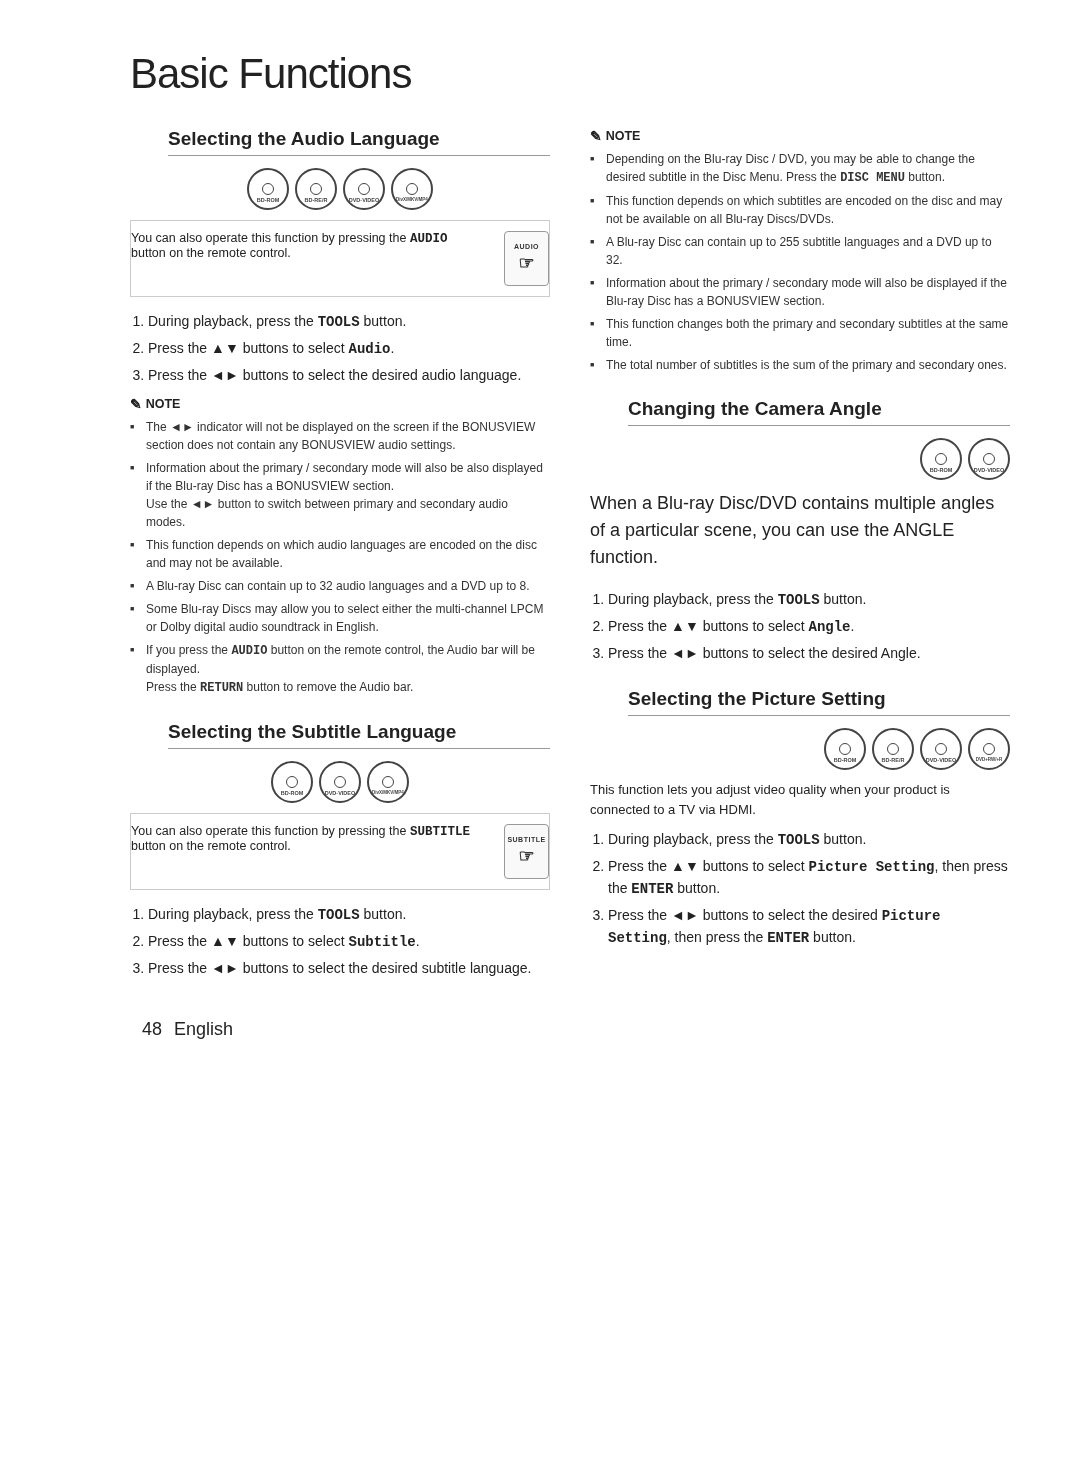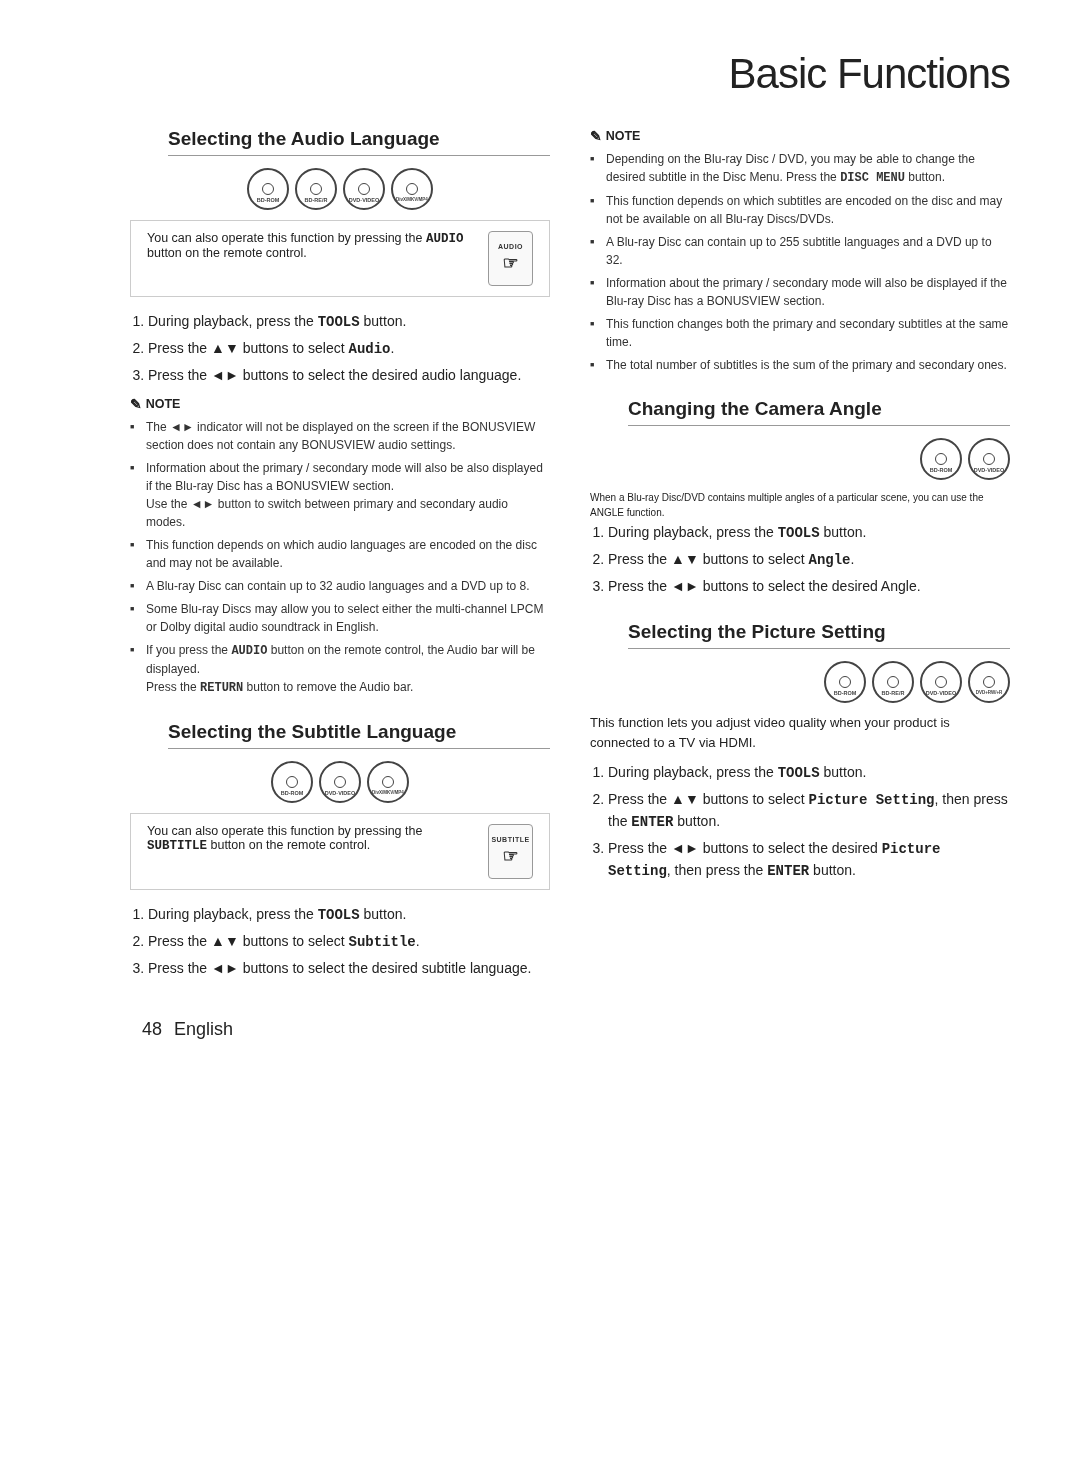--- a/index.html
+++ b/index.html
@@ -18,7 +18,6 @@
       color: #222;
       margin-bottom: 30px;
       letter-spacing: -1px;
-      text-align: right;
     }
     .two-col {
       display: flex;

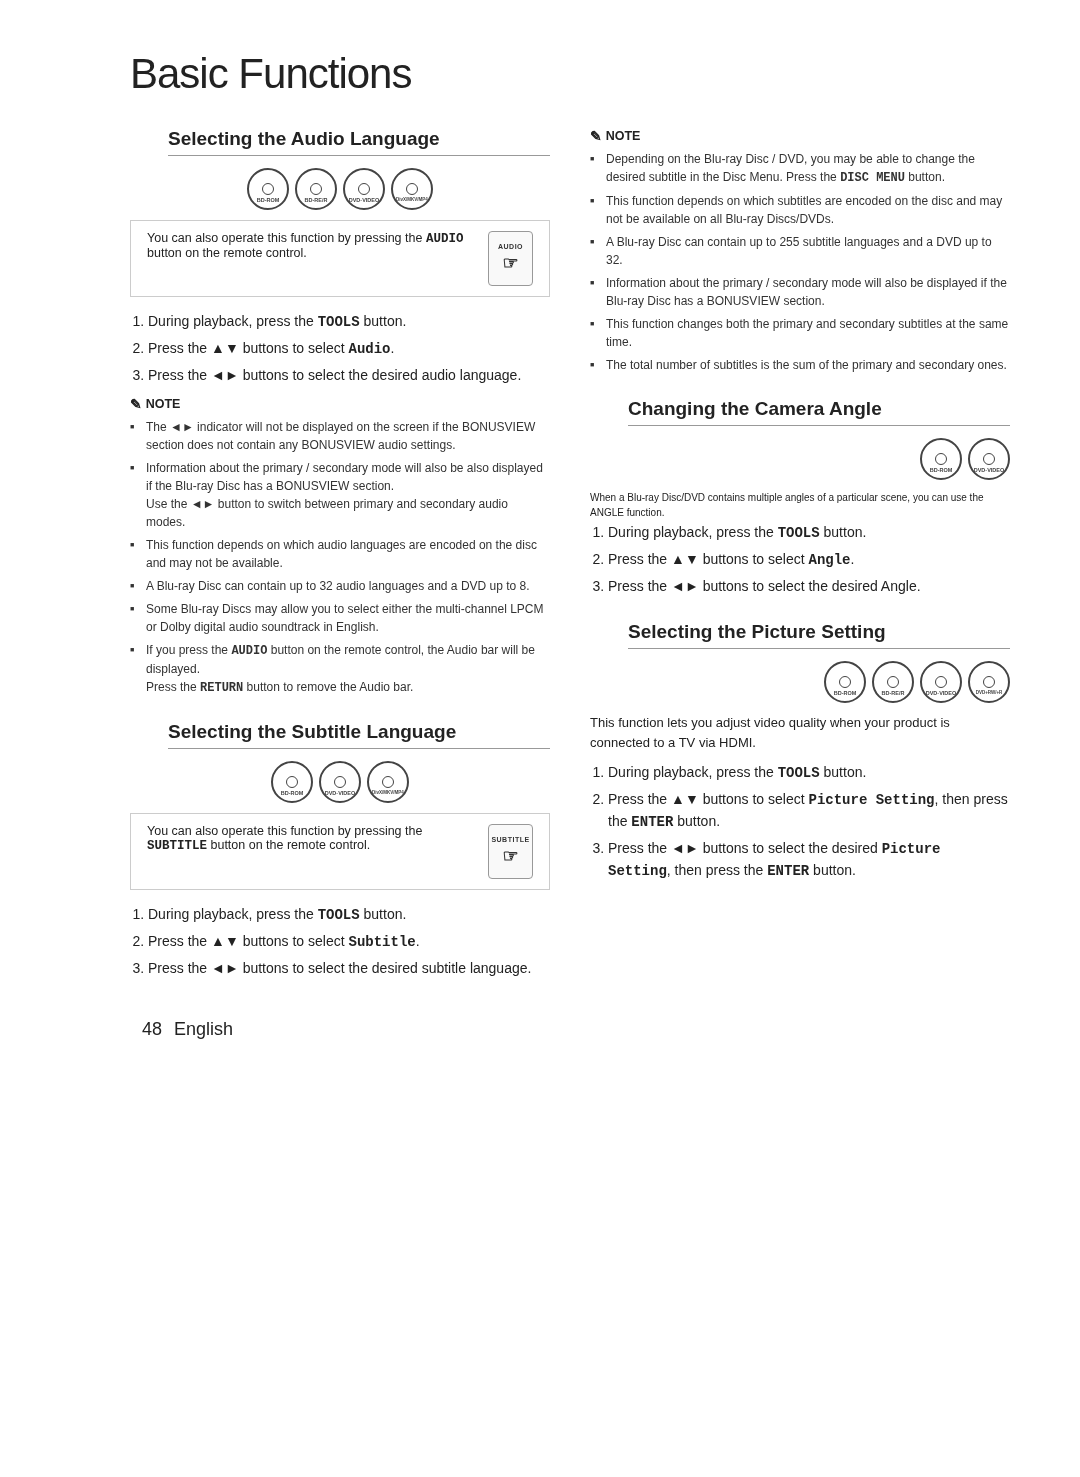--- a/index.html
+++ b/index.html
@@ -45,7 +45,7 @@
     }
     .info-box {
       border: 1px solid #ccc;
-      padding: 10px 16px;
+      padding: 10px 0;
       display: flex;
       align-items: flex-start;
       gap: 22px;

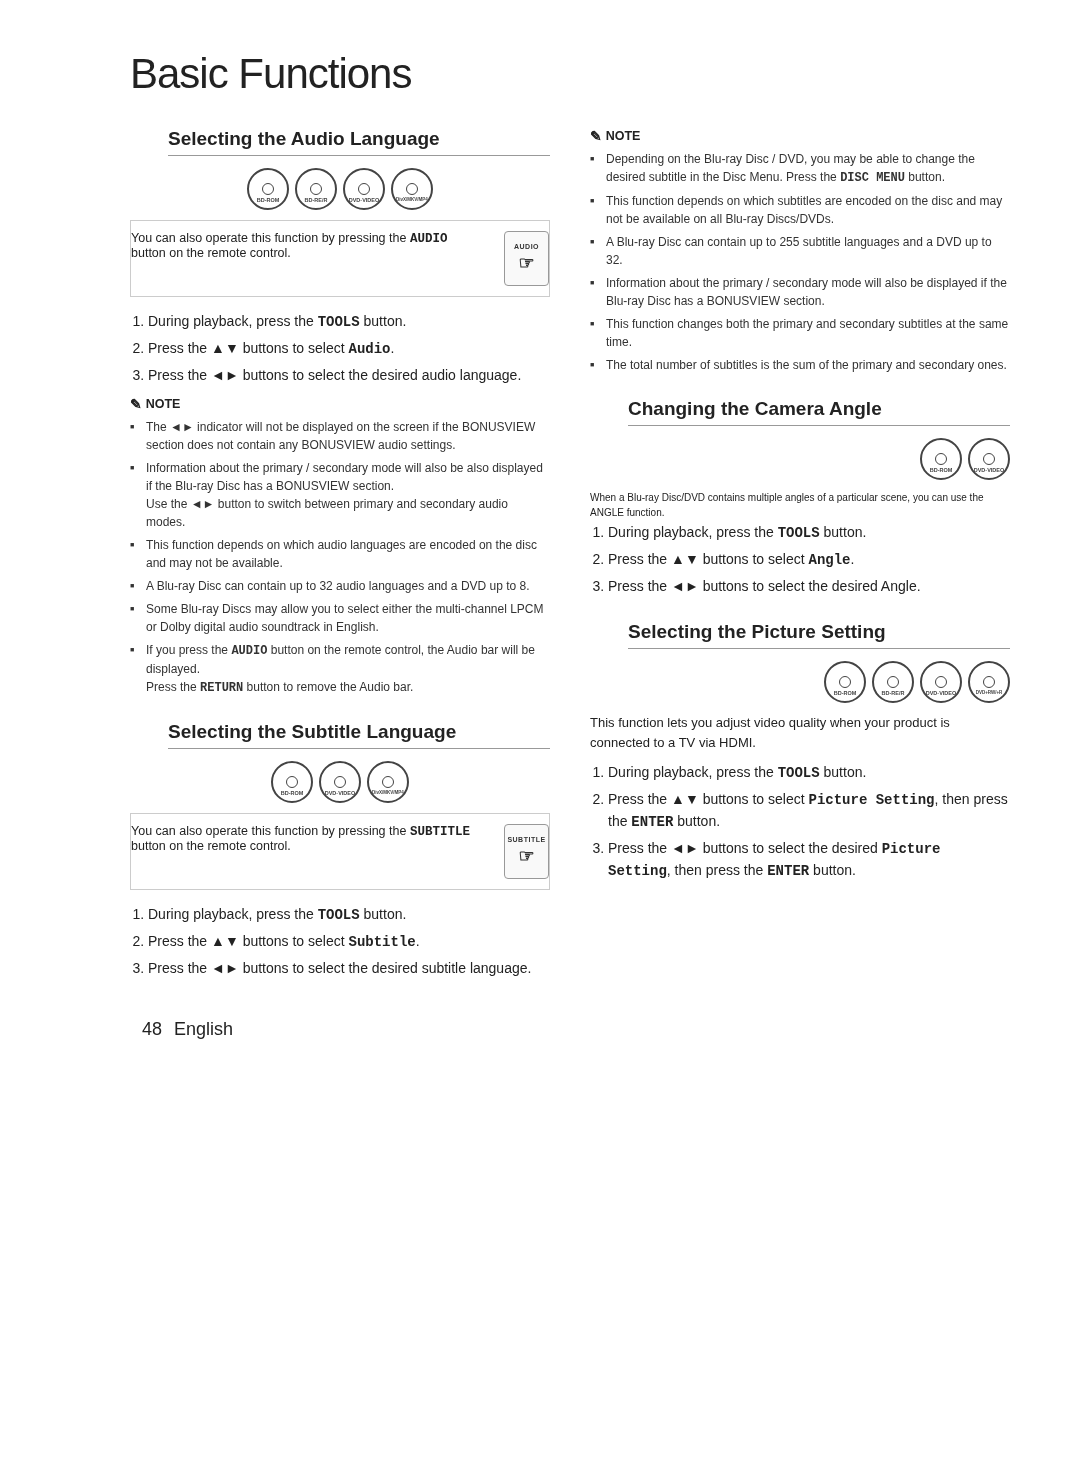--- a/index.html
+++ b/index.html
@@ -288,7 +288,7 @@
         </div>
       </div>
 
-      <p style="margin-bottom: 2px; font-size: 10px; line-height: 1.5;">When a Blu-ray Disc/DVD contains multiple angles of a particular scene, you can use the ANGLE function.</p>
+      <p style="margin-bottom: 18px; font-size: 18px; line-height: 1.5;">When a Blu-ray Disc/DVD contains multiple angles of a particular scene, you can use the ANGLE function.</p>
 
       <ol>
         <li>During playback, press the <b>TOOLS</b> button.</li>

